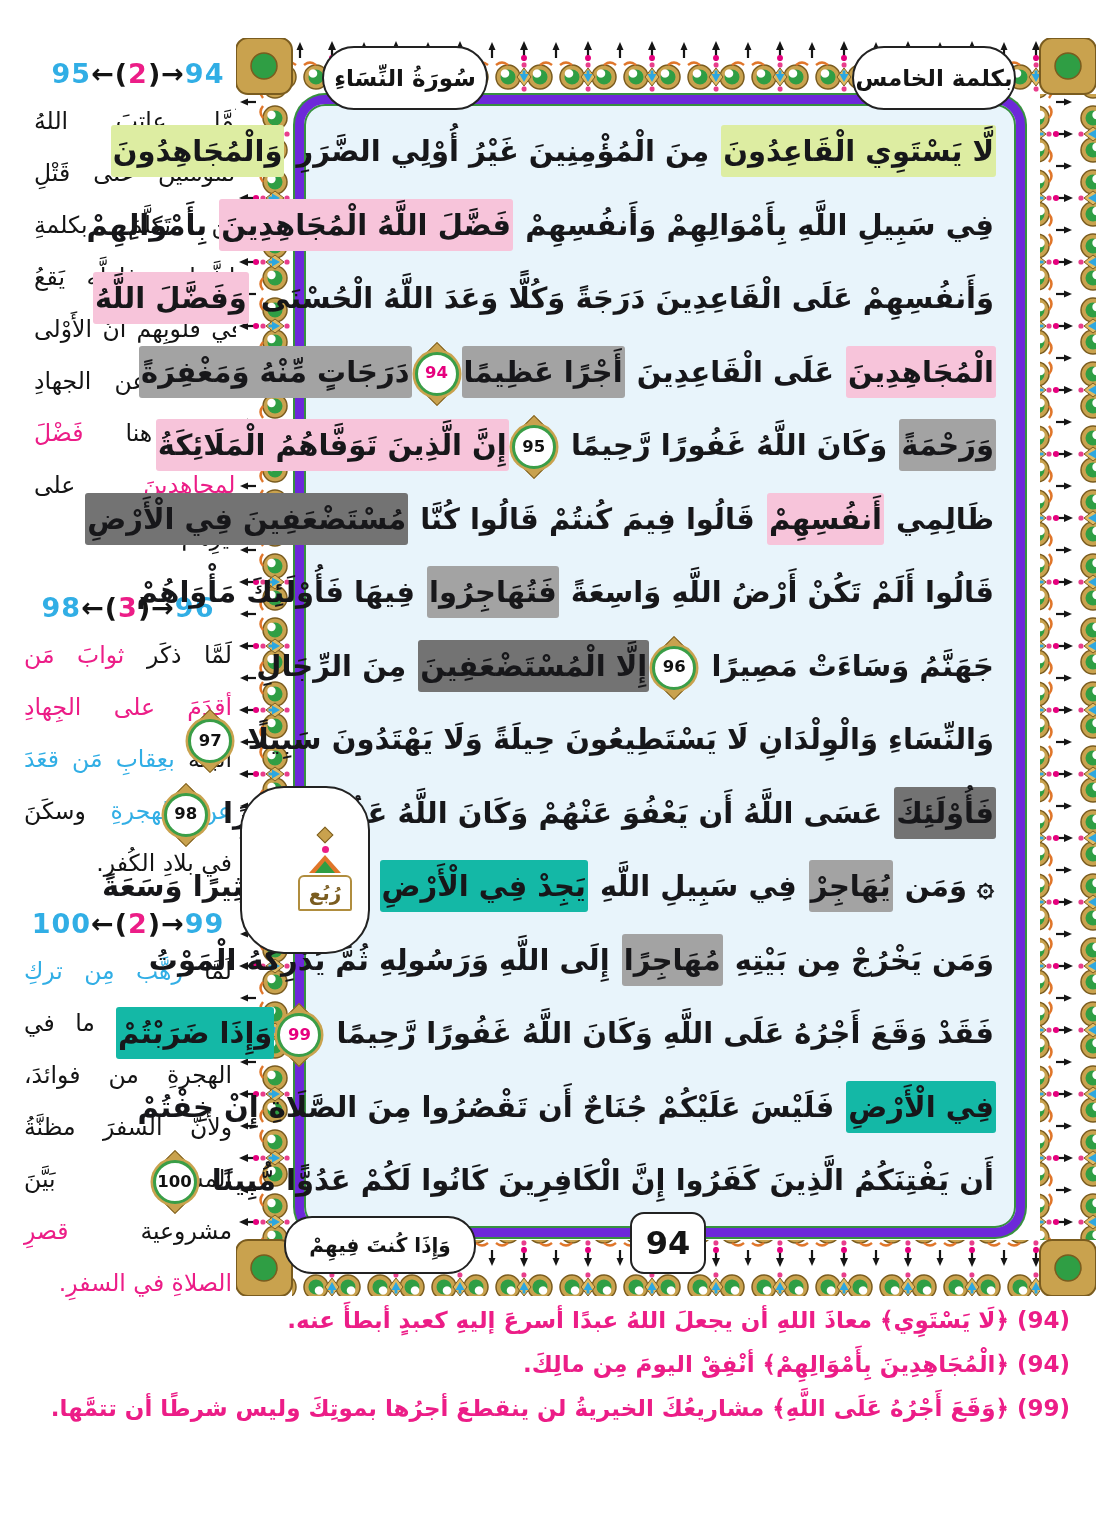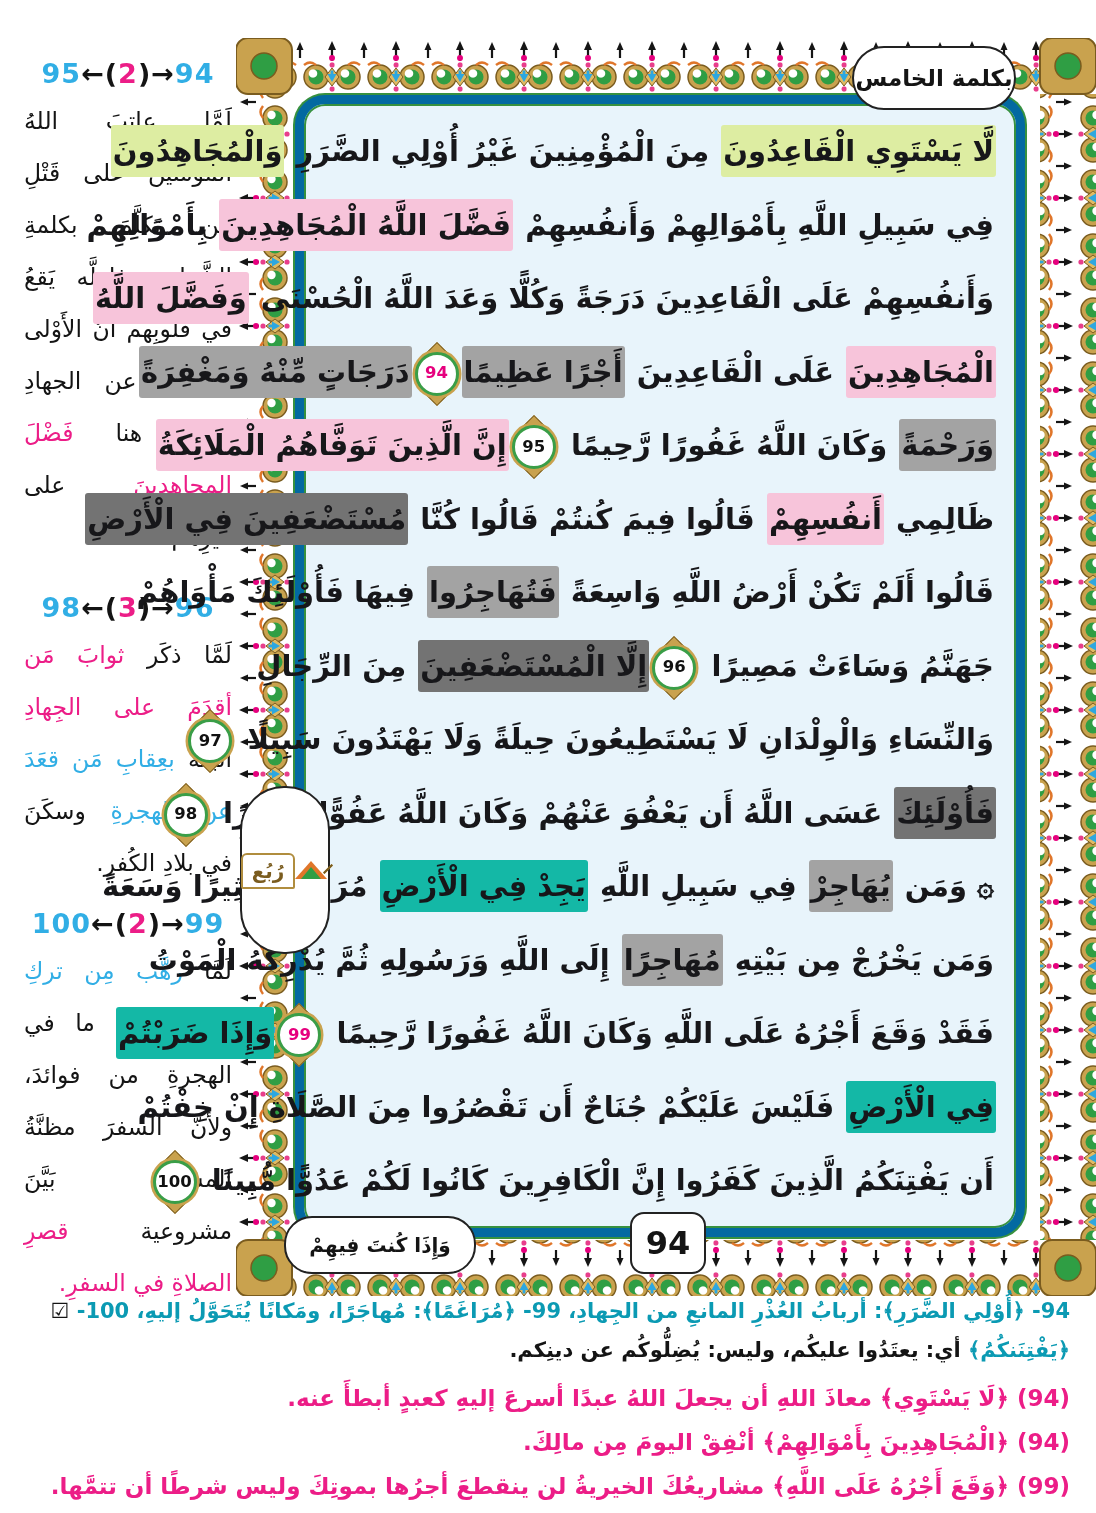--- a/index.html
+++ b/index.html
@@ -16,7 +16,7 @@
   .margin-sec{position:absolute;left:24px;width:208px;direction:rtl;}
   .margin-sec .range{direction:ltr;text-align:center;font-size:27px;font-weight:bold;letter-spacing:1px;margin-bottom:6px;white-space:nowrap;}
   .margin-sec .note{font-size:23.5px;line-height:52px;text-align:justify;text-justify:inter-word;color:#141414;}
-  #ms0{top:58px;}
+  #ms0{top:58px;margin-left:10px;}
   #ms1{top:592px;}
   #ms2{top:908px;}
 

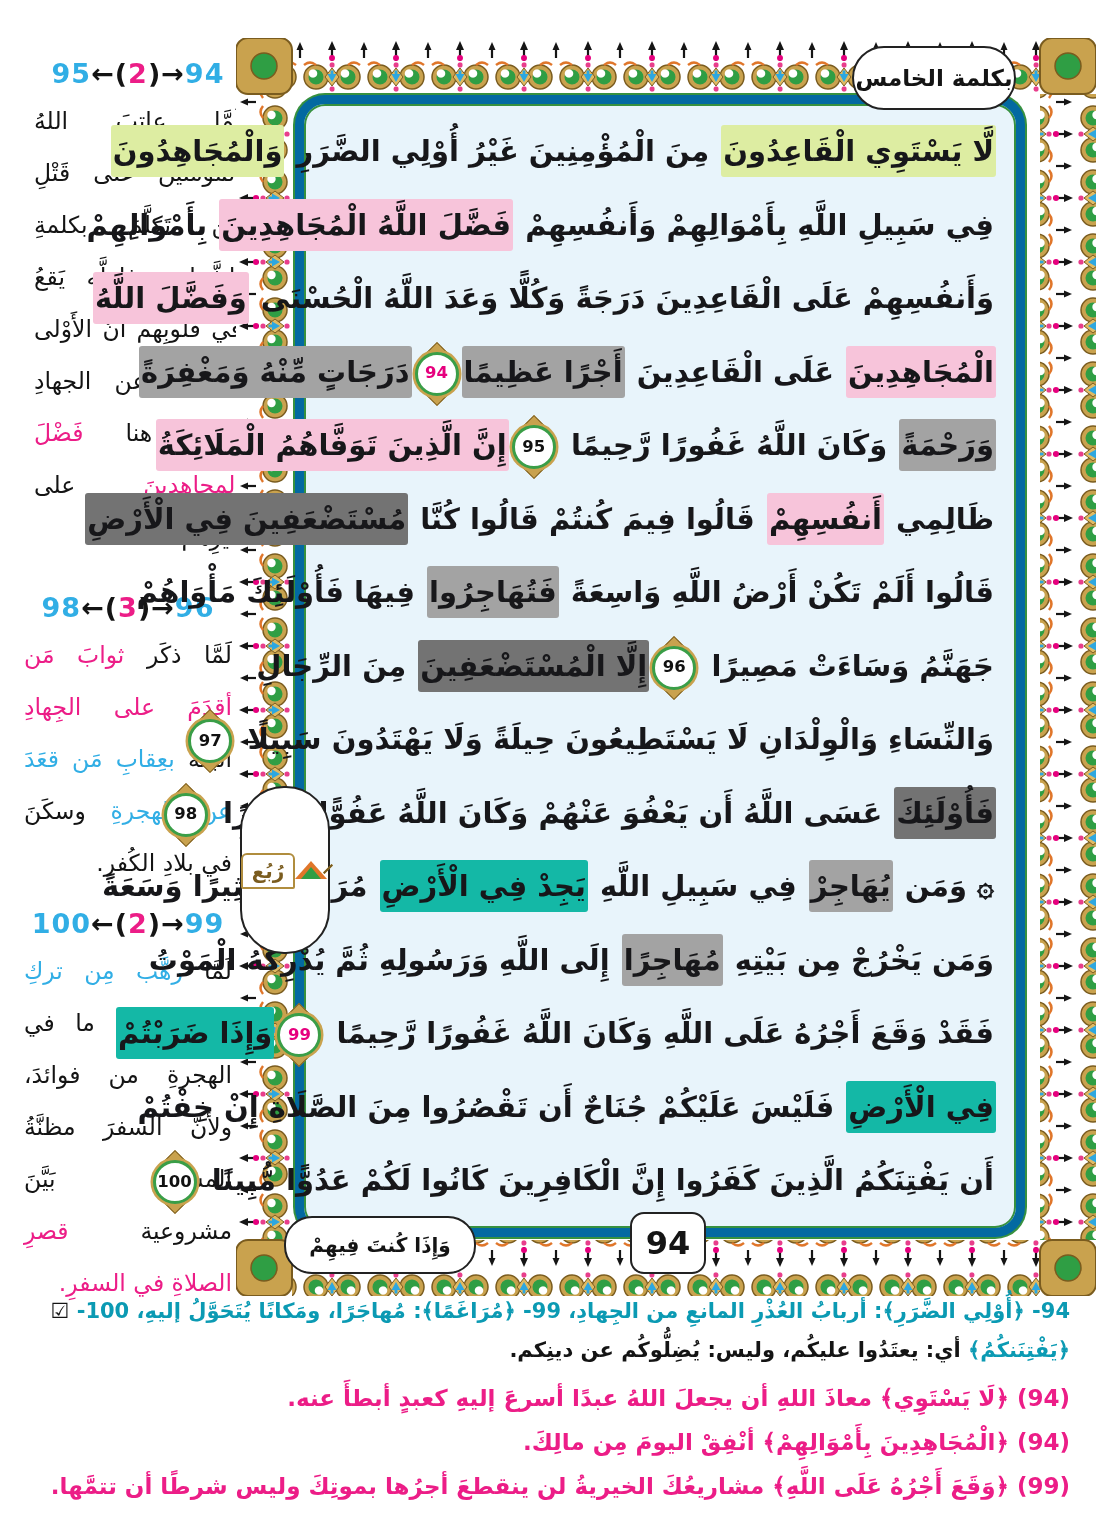--- a/index.html
+++ b/index.html
@@ -142,6 +142,9 @@
     </g>
   </svg>
 
+  <div class="cartouche surah-cart">
+    <span>سُورَةُ النِّسَاءِ</span>
+  </div>
   <div class="cartouche juz-cart">
     <span>بكلمة الخامس</span>
   </div>

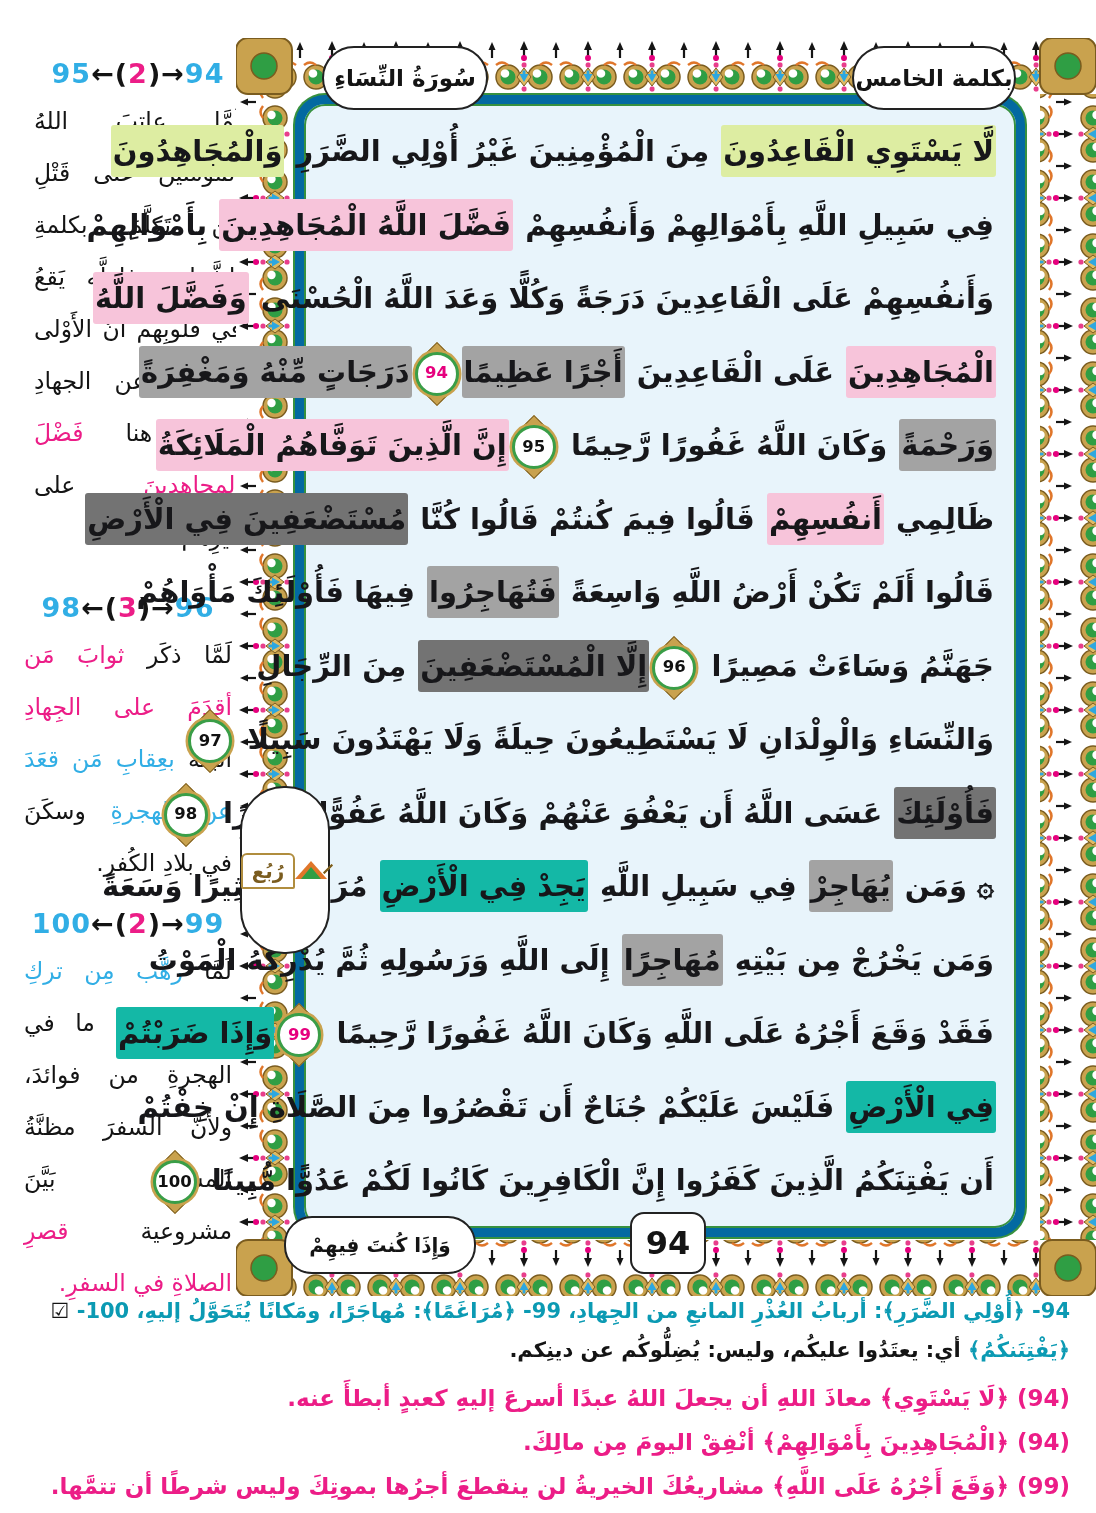--- a/index.html
+++ b/index.html
@@ -42,7 +42,7 @@
 
   
   .inner-frame{position:absolute;left:295px;top:95px;width:730px;height:1142px;background:#e8f4fb;
-    border:9px solid #0369a1;border-radius:30px;box-shadow:0 0 0 2px #37913f, inset 0 0 0 2px #37913f;box-sizing:border-box;z-index:2;}
+    border:9px solid #6d28d9;border-radius:30px;box-shadow:0 0 0 2px #37913f, inset 0 0 0 2px #37913f;box-sizing:border-box;z-index:2;}
   .quran{height:100%;box-sizing:border-box;padding:12px 20px;display:flex;flex-direction:column;justify-content:space-between;direction:rtl;}
   .qline{height:71px;line-height:71px;white-space:nowrap;text-align:justify;text-align-last:justify;
     font-size:29px;font-weight:bold;color:#17171a;}

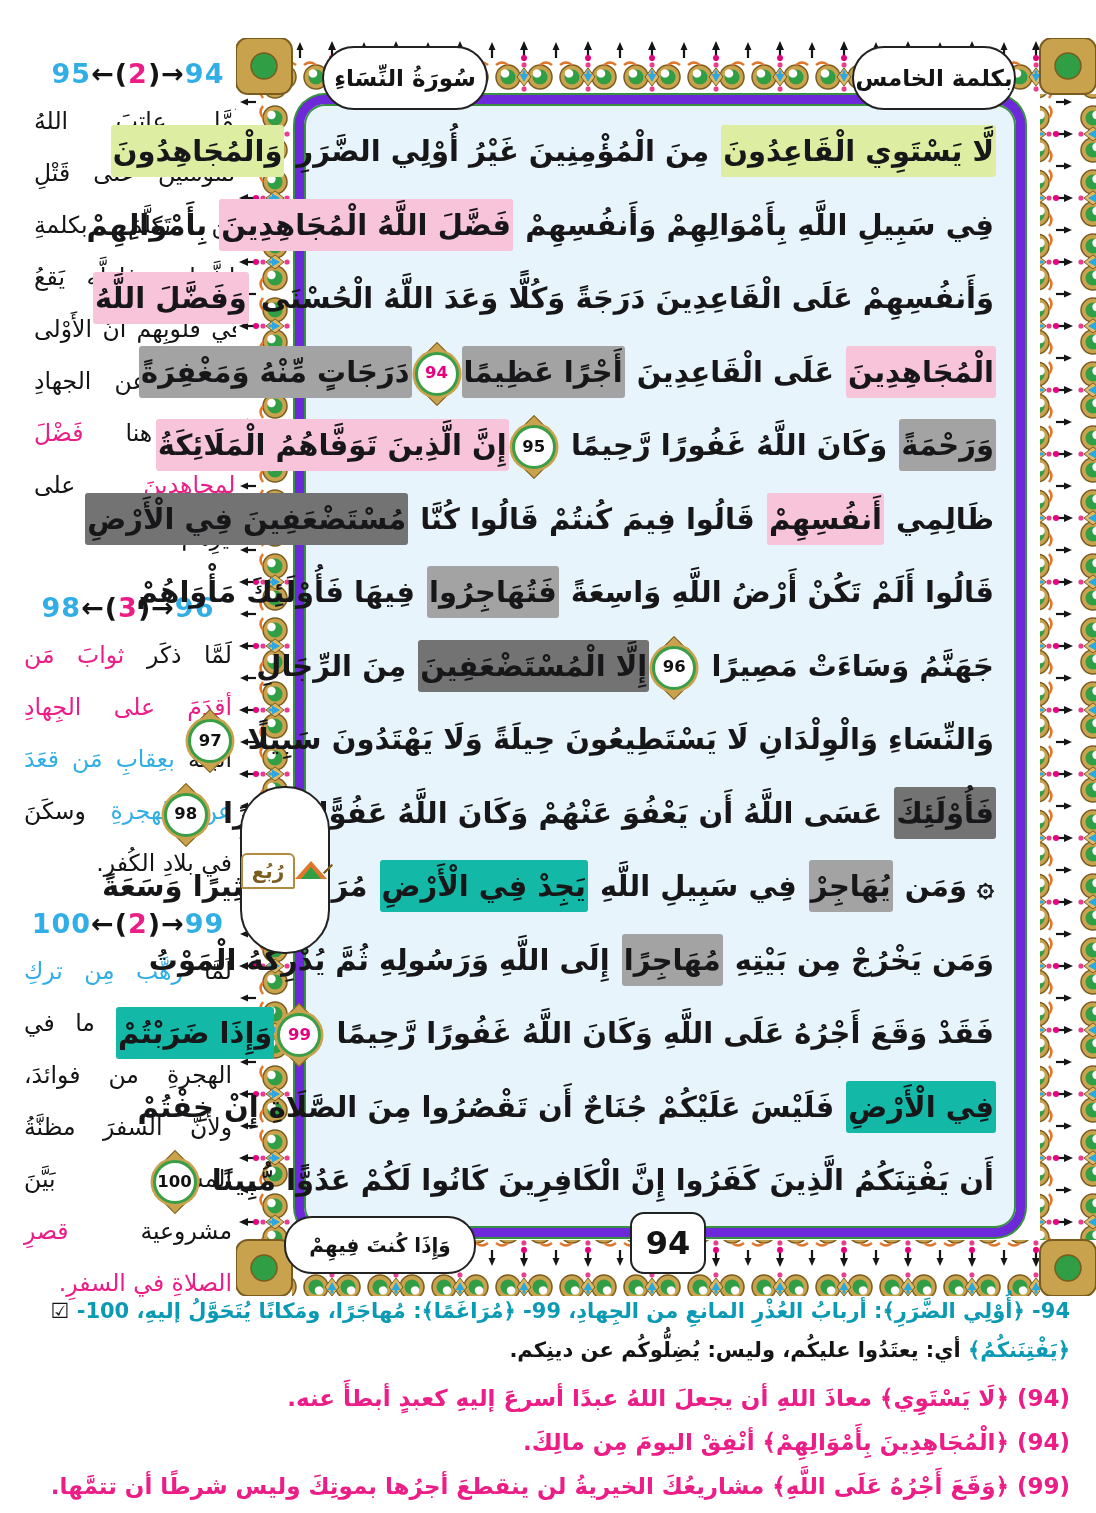--- a/index.html
+++ b/index.html
@@ -33,7 +33,7 @@
 
   
   .rub{position:absolute;left:240px;top:786px;width:86px;height:164px;background:#fff;border:2.5px solid #222;
-    border-radius:44px;display:flex;flex-direction:row;align-items:center;justify-content:center;z-index:6;}
+    border-radius:44px;display:flex;flex-direction:column;align-items:center;justify-content:center;z-index:6;padding-left:40px;}
   .rub .finial{width:10px;height:10px;background:#c9a24e;border:1.5px solid #7a5c1f;transform:rotate(45deg);margin-bottom:3px;}
   .rub .arch{width:0;height:0;border-left:16px solid transparent;border-right:16px solid transparent;border-bottom:18px solid #e0762a;position:relative;}
   .rub .arch::after{content:"";position:absolute;left:-10px;top:6px;width:0;height:0;border-left:10px solid transparent;border-right:10px solid transparent;border-bottom:12px solid #2f9e44;}

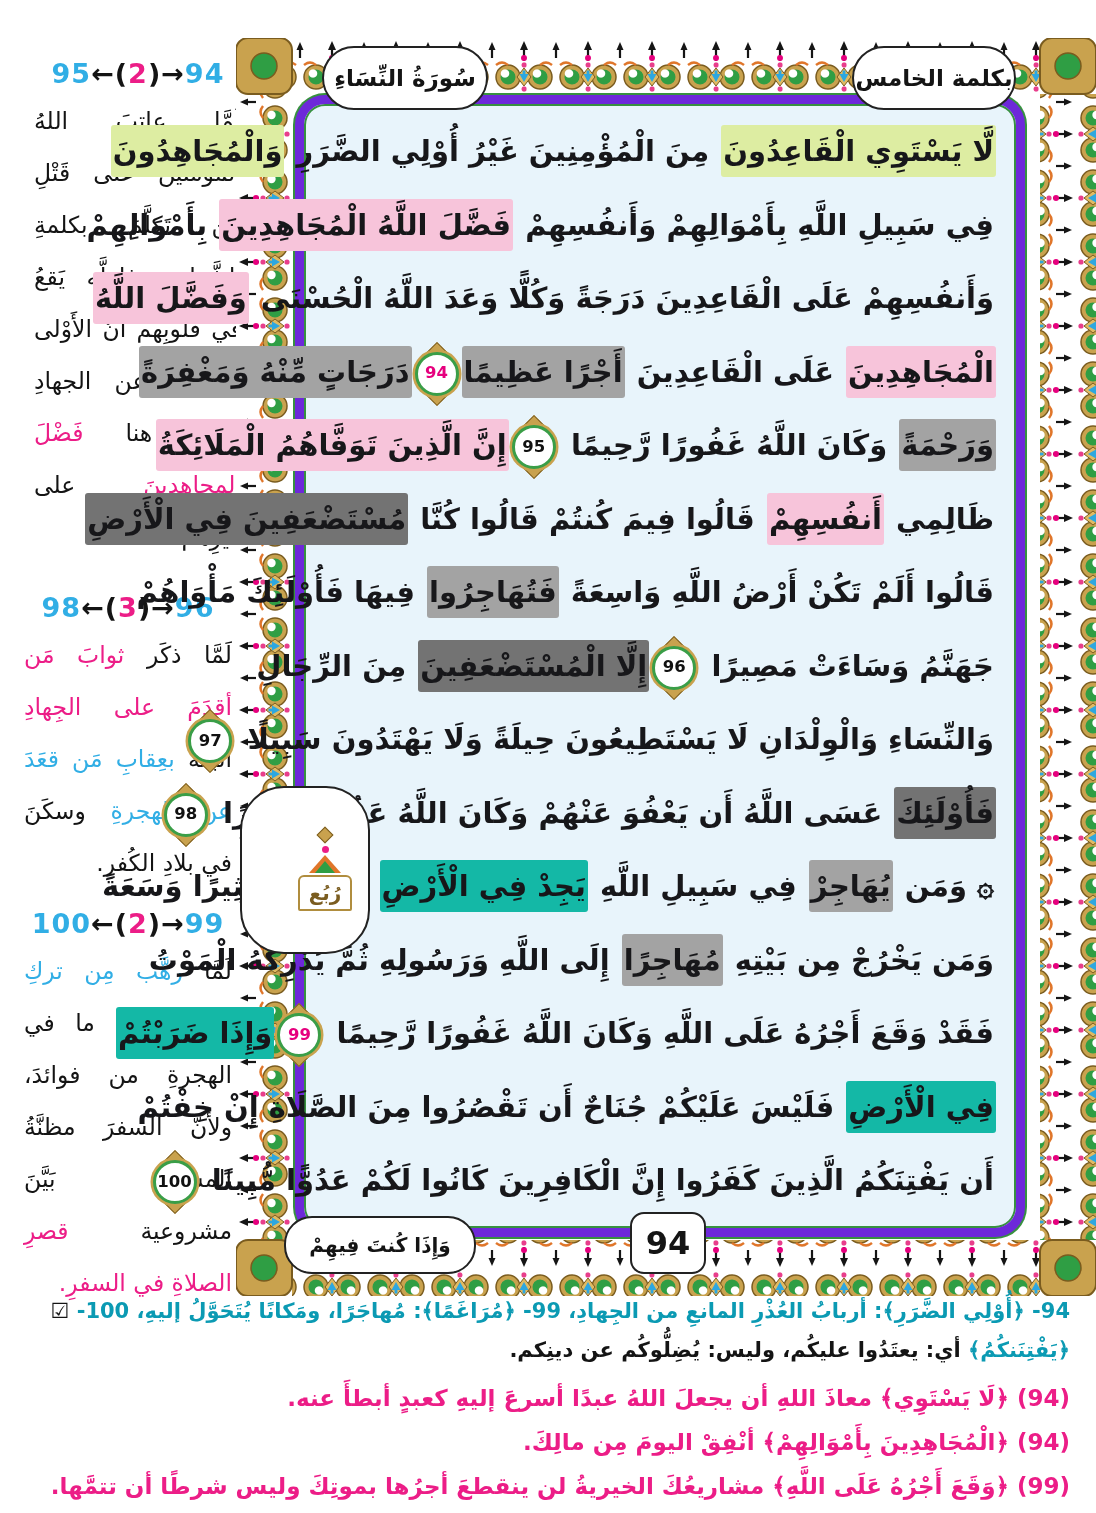--- a/index.html
+++ b/index.html
@@ -184,7 +184,6 @@
   </div>
 
   <div class="footer">
-    <div class="gloss" id="gloss"><span class="c-t">94- ﴿أُوْلِي الضَّرَرِ﴾: أربابُ العُذْرِ المانعِ من الجِهادِ، 99- ﴿مُرَاغَمًا﴾: مُهاجَرًا، ومَكانًا يُتَحَوَّلُ إليهِ، 100- </span><span class="c-k">☑</span><span class="c-t"> ﴿يَفْتِنَنكُمُ﴾ </span><span class="c-k">أي: يعتَدُوا عليكُم، وليس: يُضِلُّوكُم عن دينِكم.</span></div>
     <div class="fnotes" id="fnotes">
         <div class="fnote">(94) ﴿لَا يَسْتَوِي﴾ معاذَ اللهِ أن يجعلَ اللهُ عبدًا أسرعَ إليهِ كعبدٍ أبطأَ عنه.</div>
         <div class="fnote">(94) ﴿الْمُجَاهِدِينَ بِأَمْوَالِهِمْ﴾ أنْفِقْ اليومَ مِن مالِكَ.</div>

